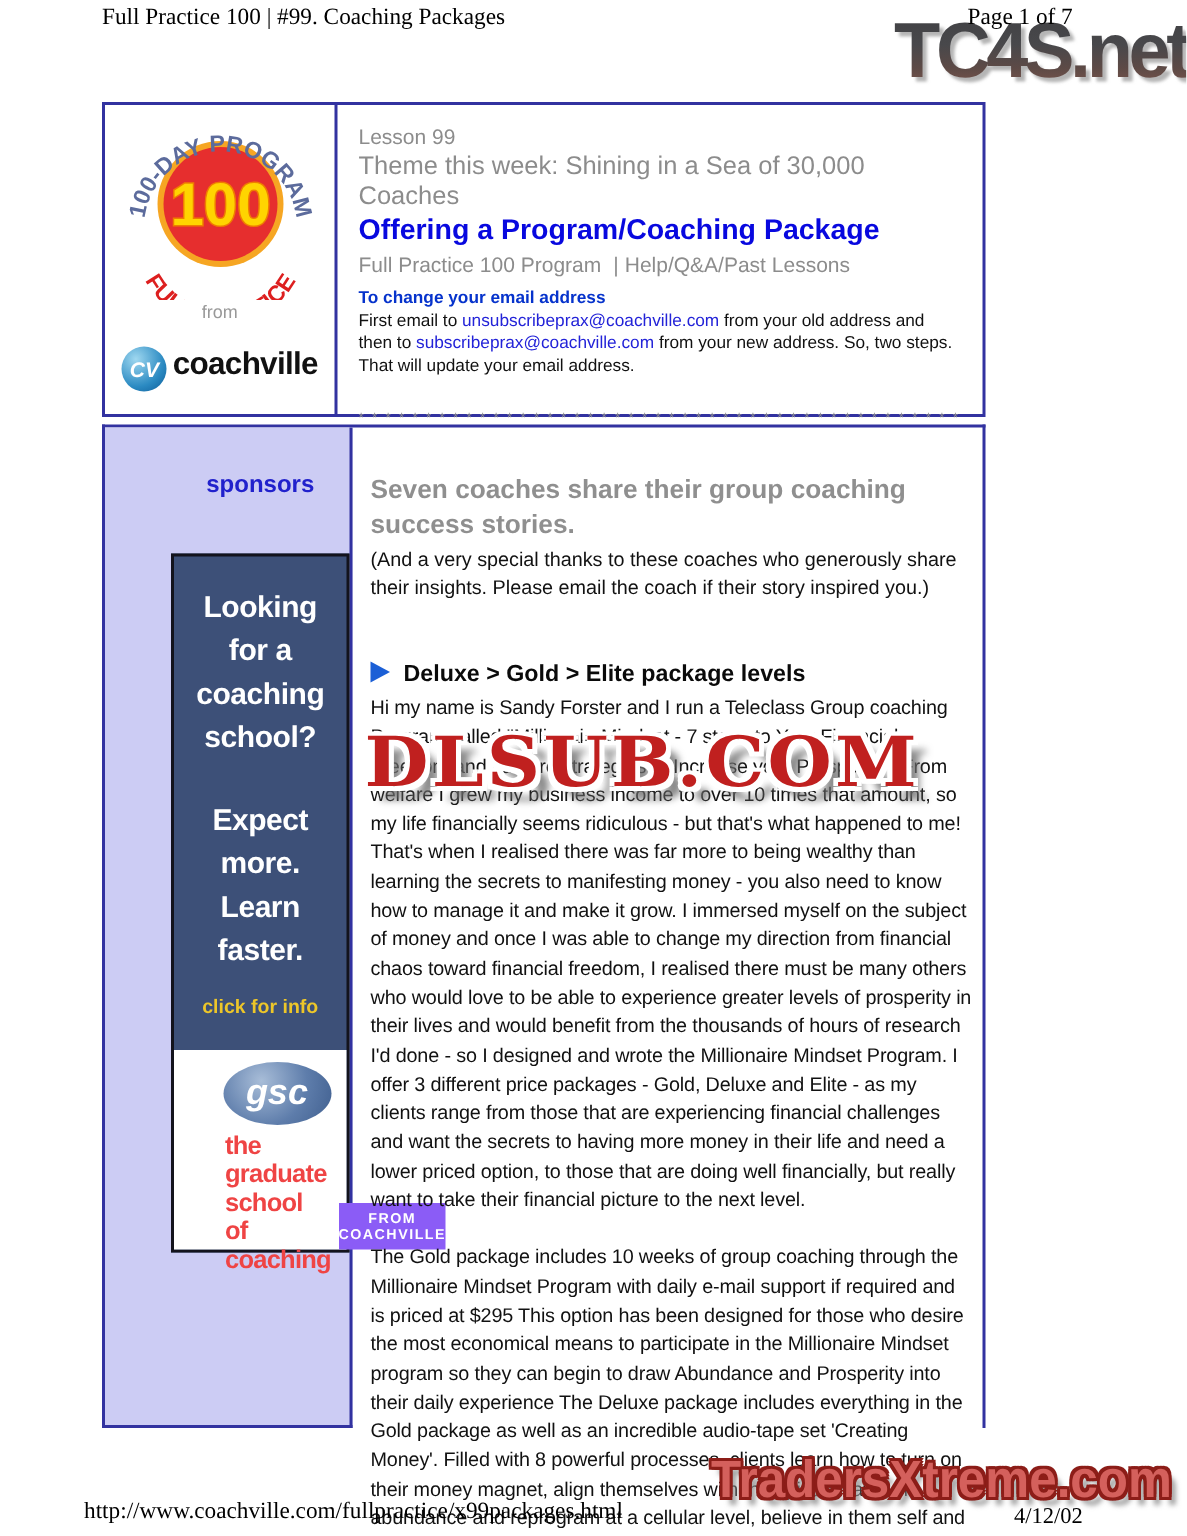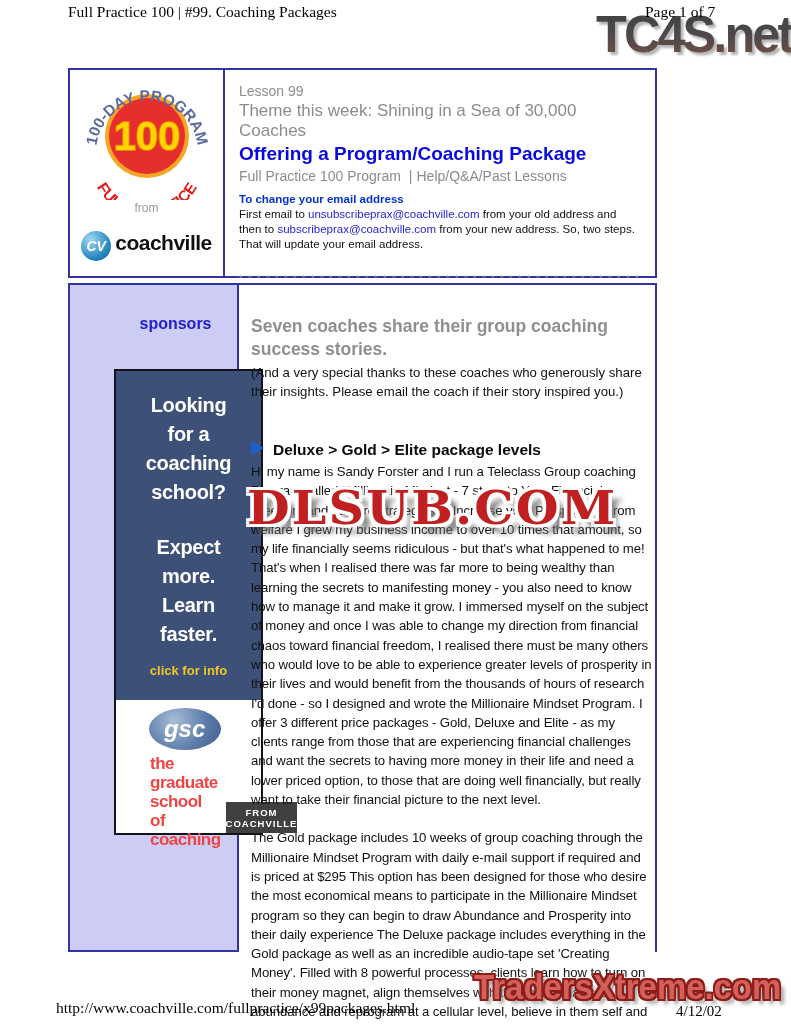--- a/index.html
+++ b/index.html
@@ -63,7 +63,7 @@
   .sidebar{width:169px;box-sizing:border-box;background:#ccccf4;
            border-right:2px solid #3232a0;border-bottom:2px solid #3232a0;padding-left:44px;}
   .sponsors{color:#2121cc;font-weight:bold;font-size:16px;text-align:center;margin-top:30px;}
-  .ad{width:149px;height:466px;box-sizing:border-box;margin:36px auto 0;background:#3d5078;
+  .ad{width:119px;height:466px;box-sizing:border-box;margin:36px auto 0;background:#3d5078;
       border:2px solid #13131c;display:flex;flex-direction:column;align-items:center;padding-top:20px;}
   .ad-line{color:#fff;font-weight:bold;font-size:20px;line-height:29px;letter-spacing:-.3px;}
   .ad-gap{height:26px;}

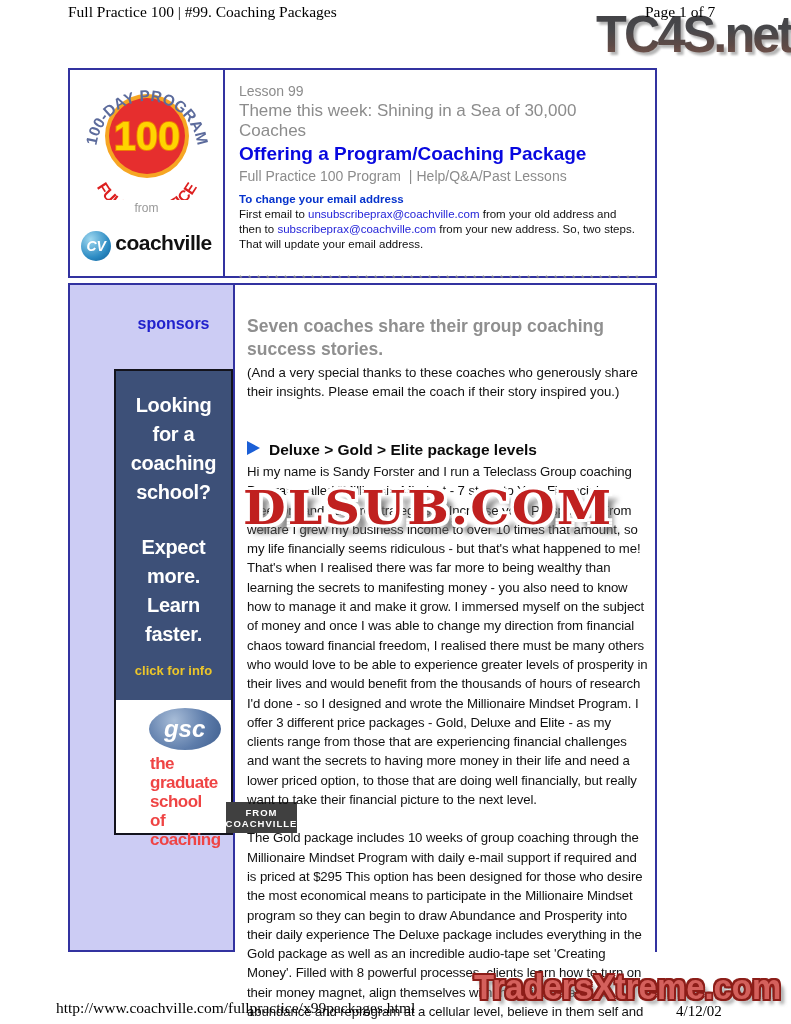--- a/index.html
+++ b/index.html
@@ -75,7 +75,7 @@
                display:flex;align-items:center;justify-content:center;
                color:#fff;font-weight:bold;font-style:italic;font-size:24px;}
   .gsc-name{font-weight:bold;font-size:17px;line-height:19px;color:#ef4444;letter-spacing:-.5px;margin-left:28px;}
-  .gsc-bar{margin-top:auto;background:#404040;color:#fff;font-weight:bold;font-size:9.5px;
+  .gsc-bar{margin-top:auto;background:#8b5cf6;color:#fff;font-weight:bold;font-size:9.5px;
            letter-spacing:1px;text-align:center;padding:5px 0 4px;text-transform:uppercase;}
 
   .content{flex:1;position:relative;padding:30px 14px 0 12px;box-sizing:border-box;}

